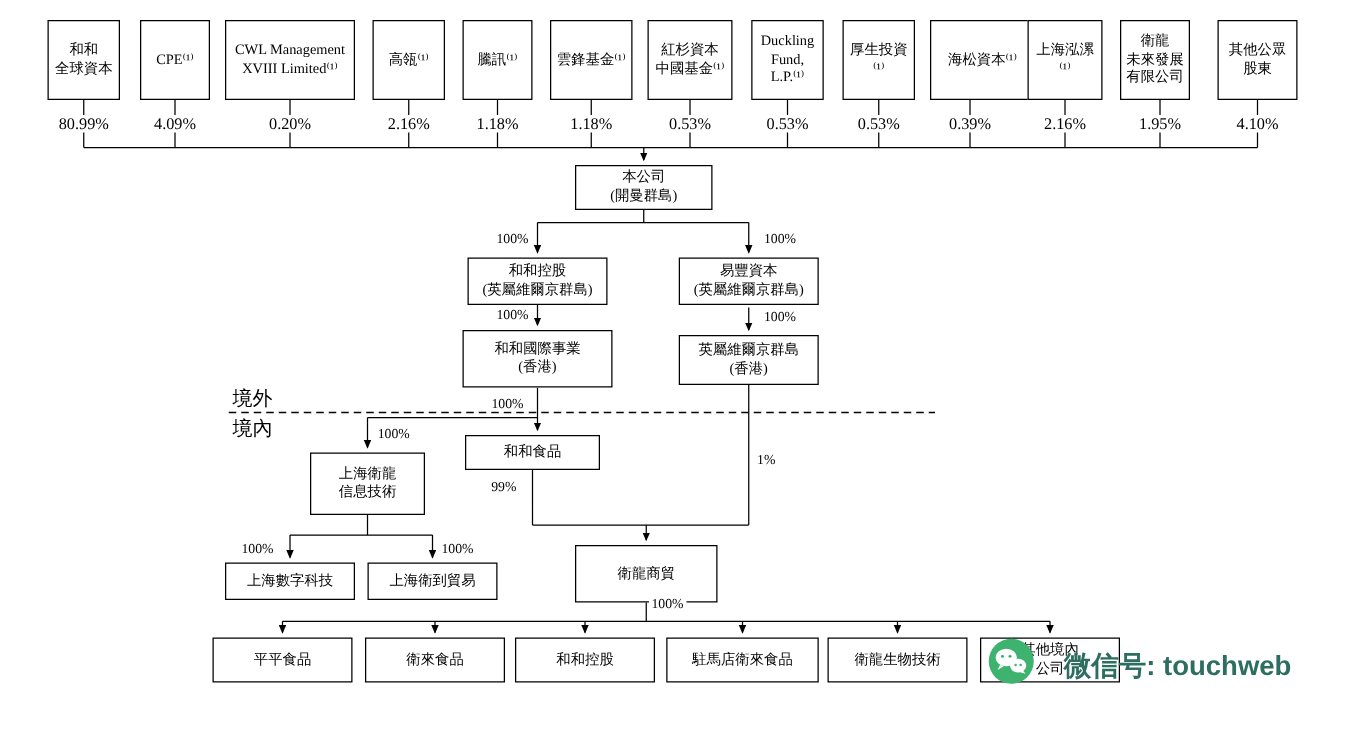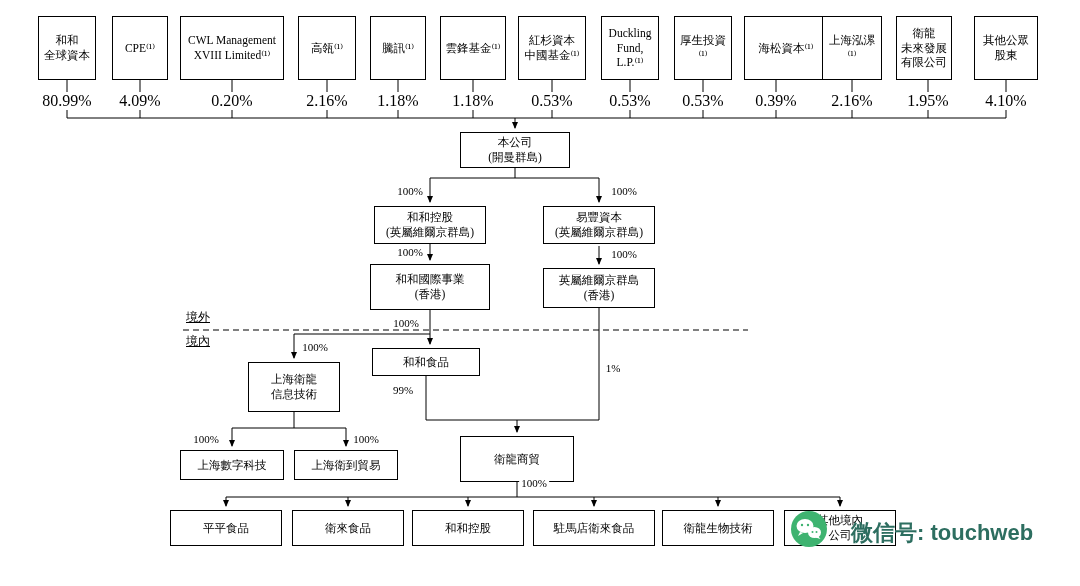--- a/index.html
+++ b/index.html
@@ -21,7 +21,7 @@
     position:absolute;font-size:12px;line-height:1.1;z-index:3;white-space:nowrap;text-decoration:underline;
   }
   .pct{
-    position:absolute;font-size:16px;line-height:1.1;background:#fff;padding:0 2px;
+    position:absolute;font-size:13px;line-height:1.1;background:#fff;padding:0 2px;
     transform:translateX(-50%);z-index:3;white-space:nowrap;
   }
   #watermark{

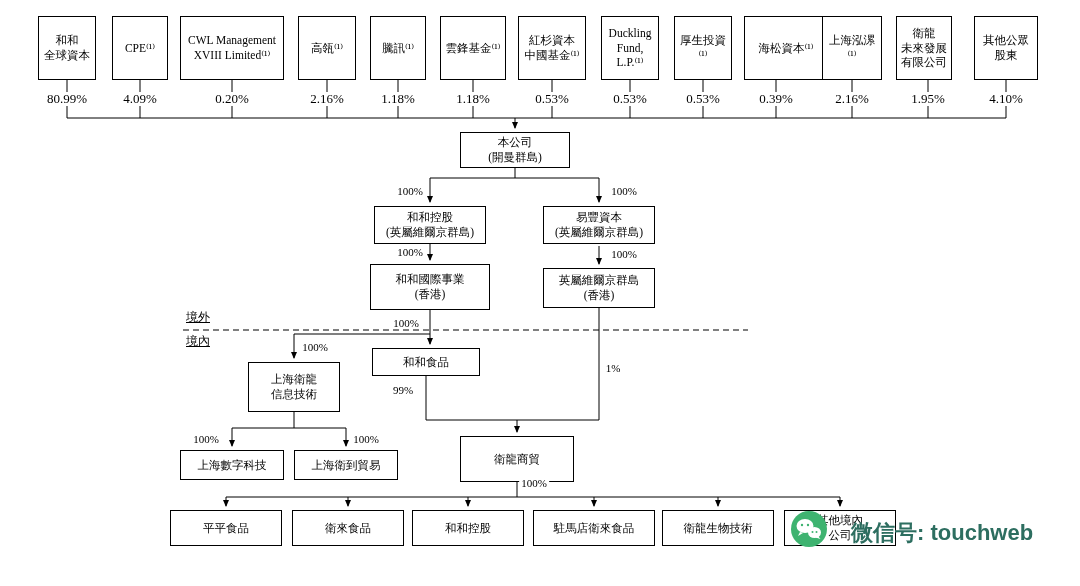--- a/index.html
+++ b/index.html
@@ -18,7 +18,7 @@
     transform:translateX(-50%);z-index:3;white-space:nowrap;
   }
   .side-lbl{
-    position:absolute;font-size:12px;line-height:1.1;z-index:3;white-space:nowrap;text-decoration:underline;
+    position:absolute;font-size:16px;line-height:1.1;z-index:3;white-space:nowrap;
   }
   .pct{
     position:absolute;font-size:13px;line-height:1.1;background:#fff;padding:0 2px;

